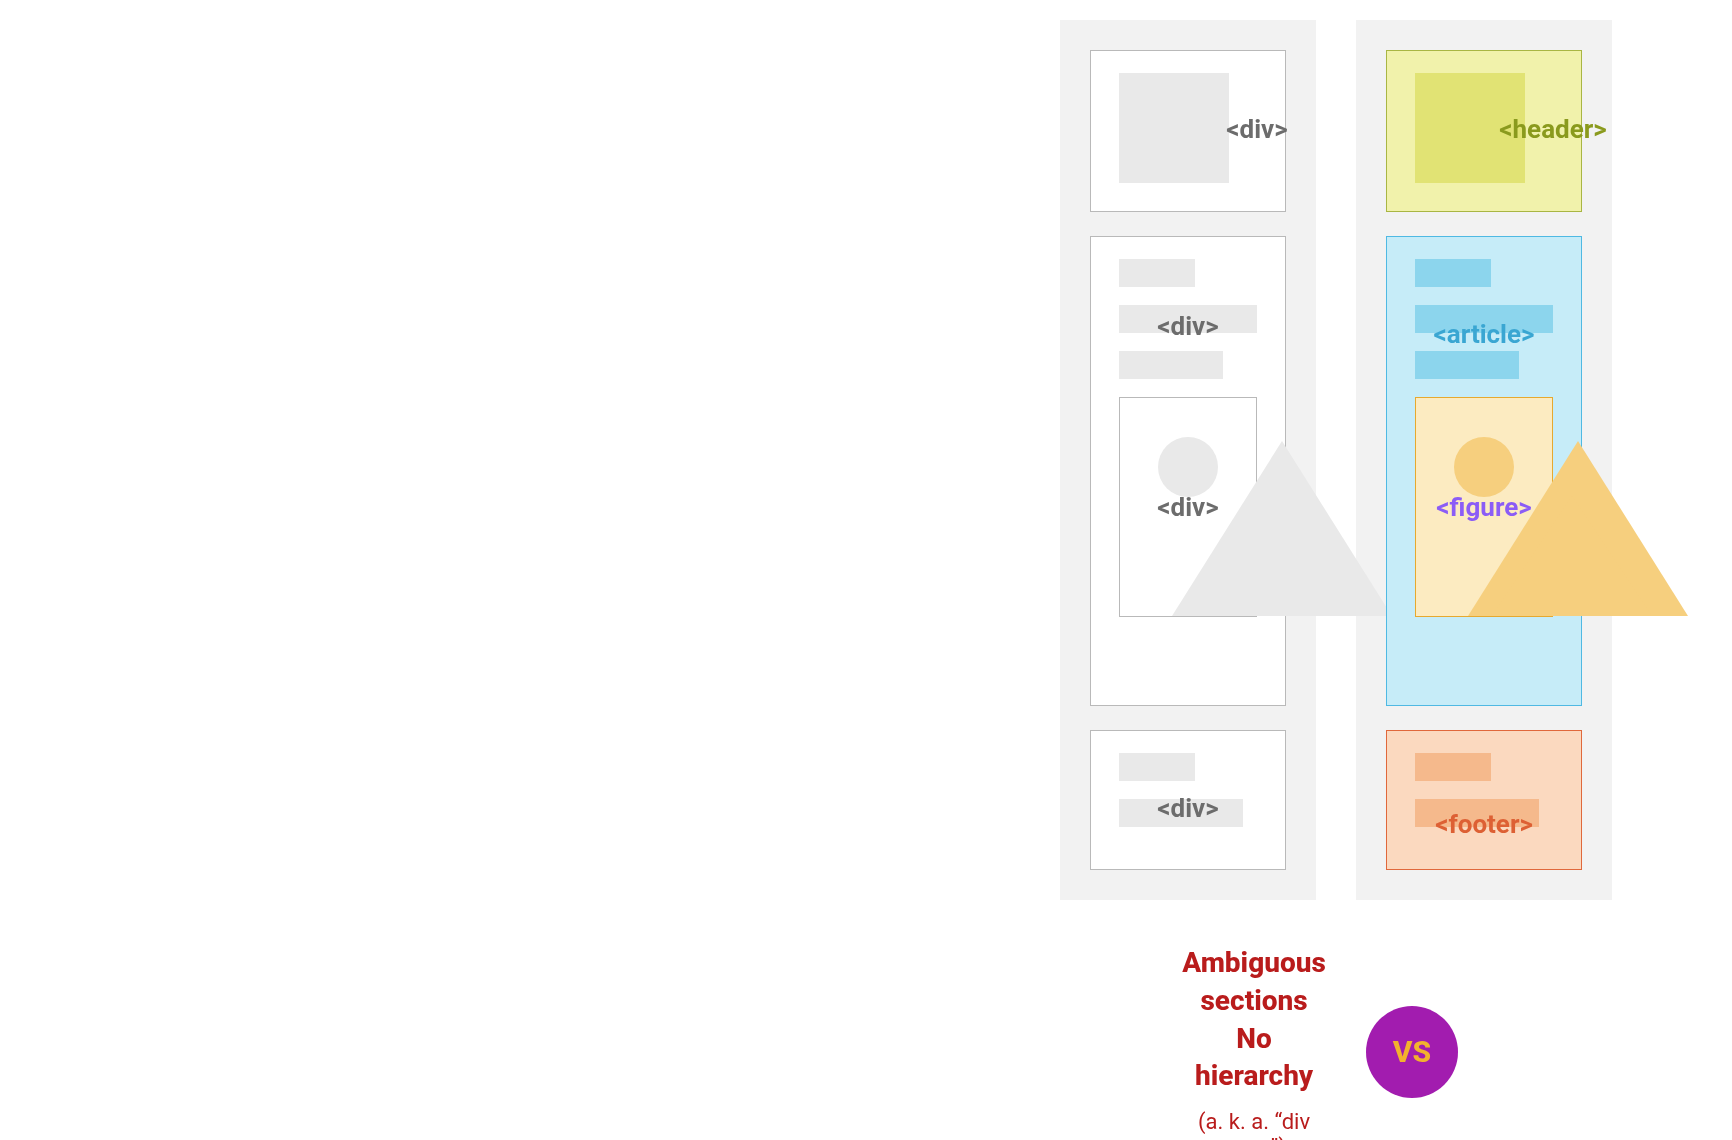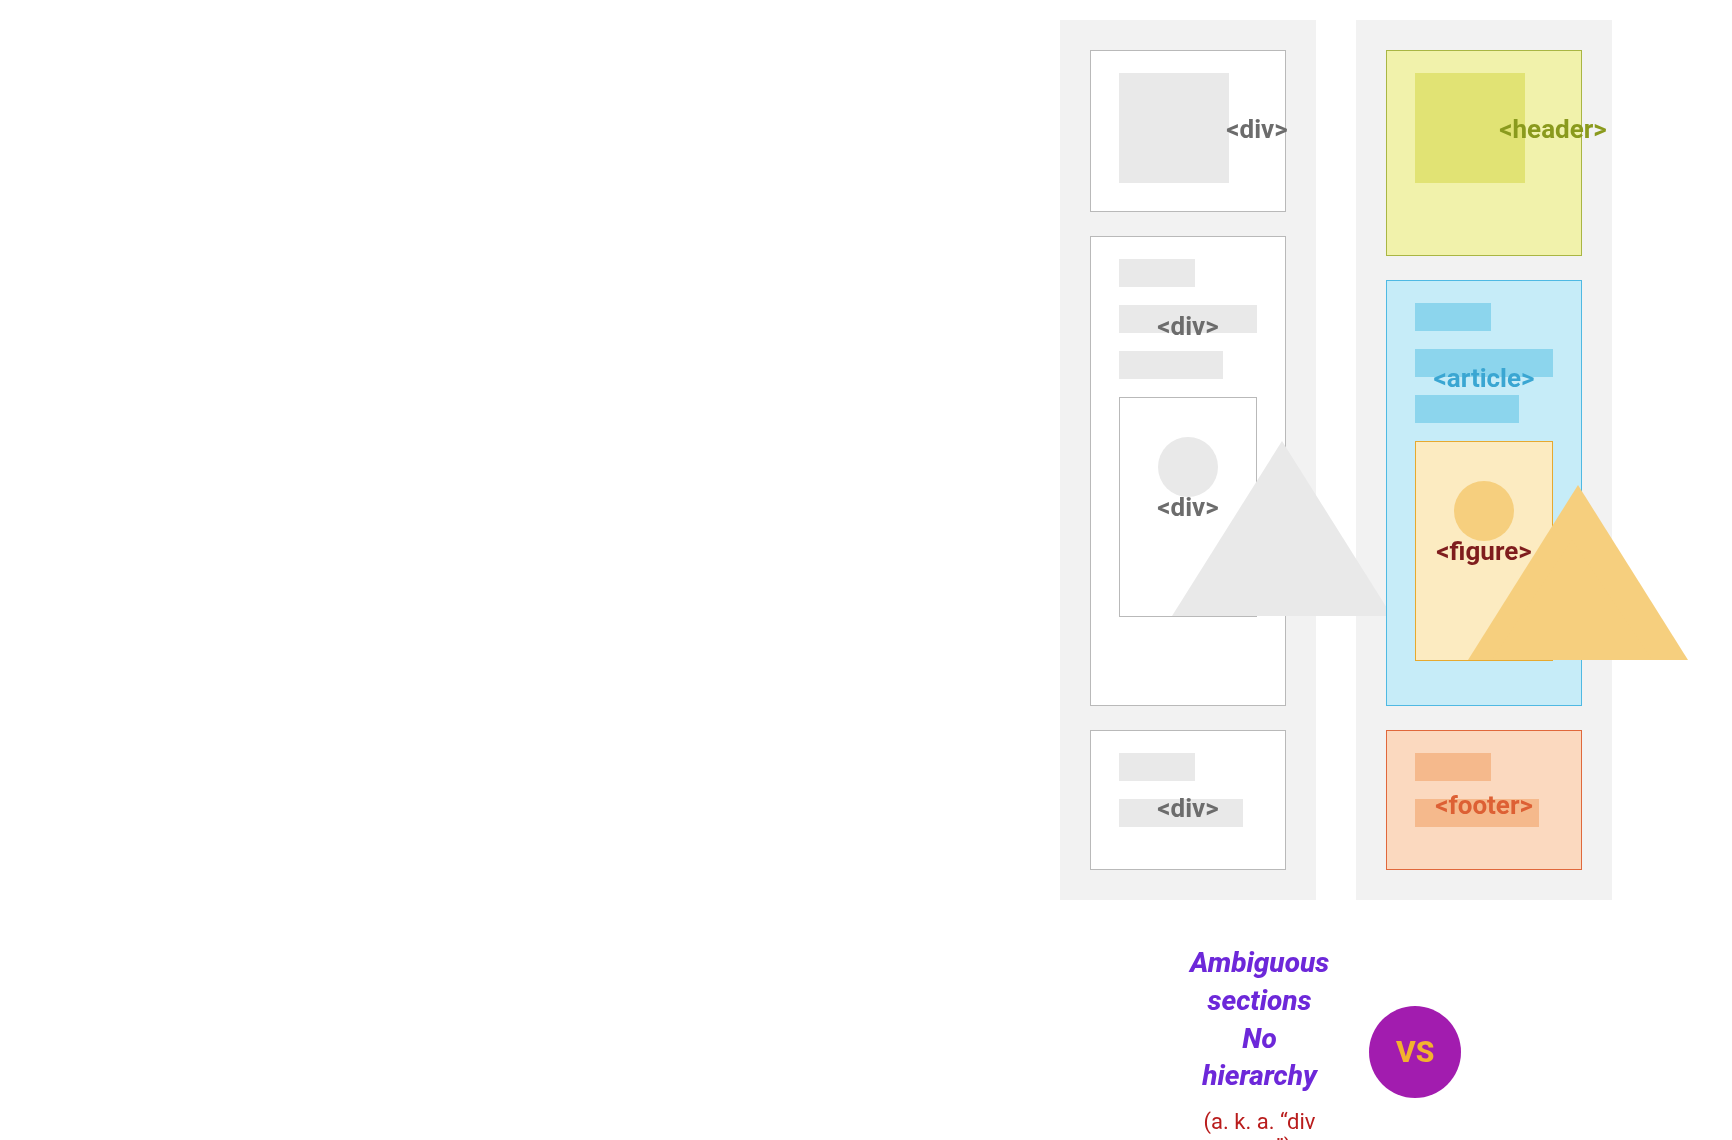--- a/index.html
+++ b/index.html
@@ -221,7 +221,7 @@
 
     <div class="panel">
 
-      <div class="sem-box sem-header" style="height:206px;">
+      <div class="sem-box sem-header" style="height:162px;">
         <div class="header-row">
           <div class="logo-ph"></div>
           <div style="flex:1; position:relative;">

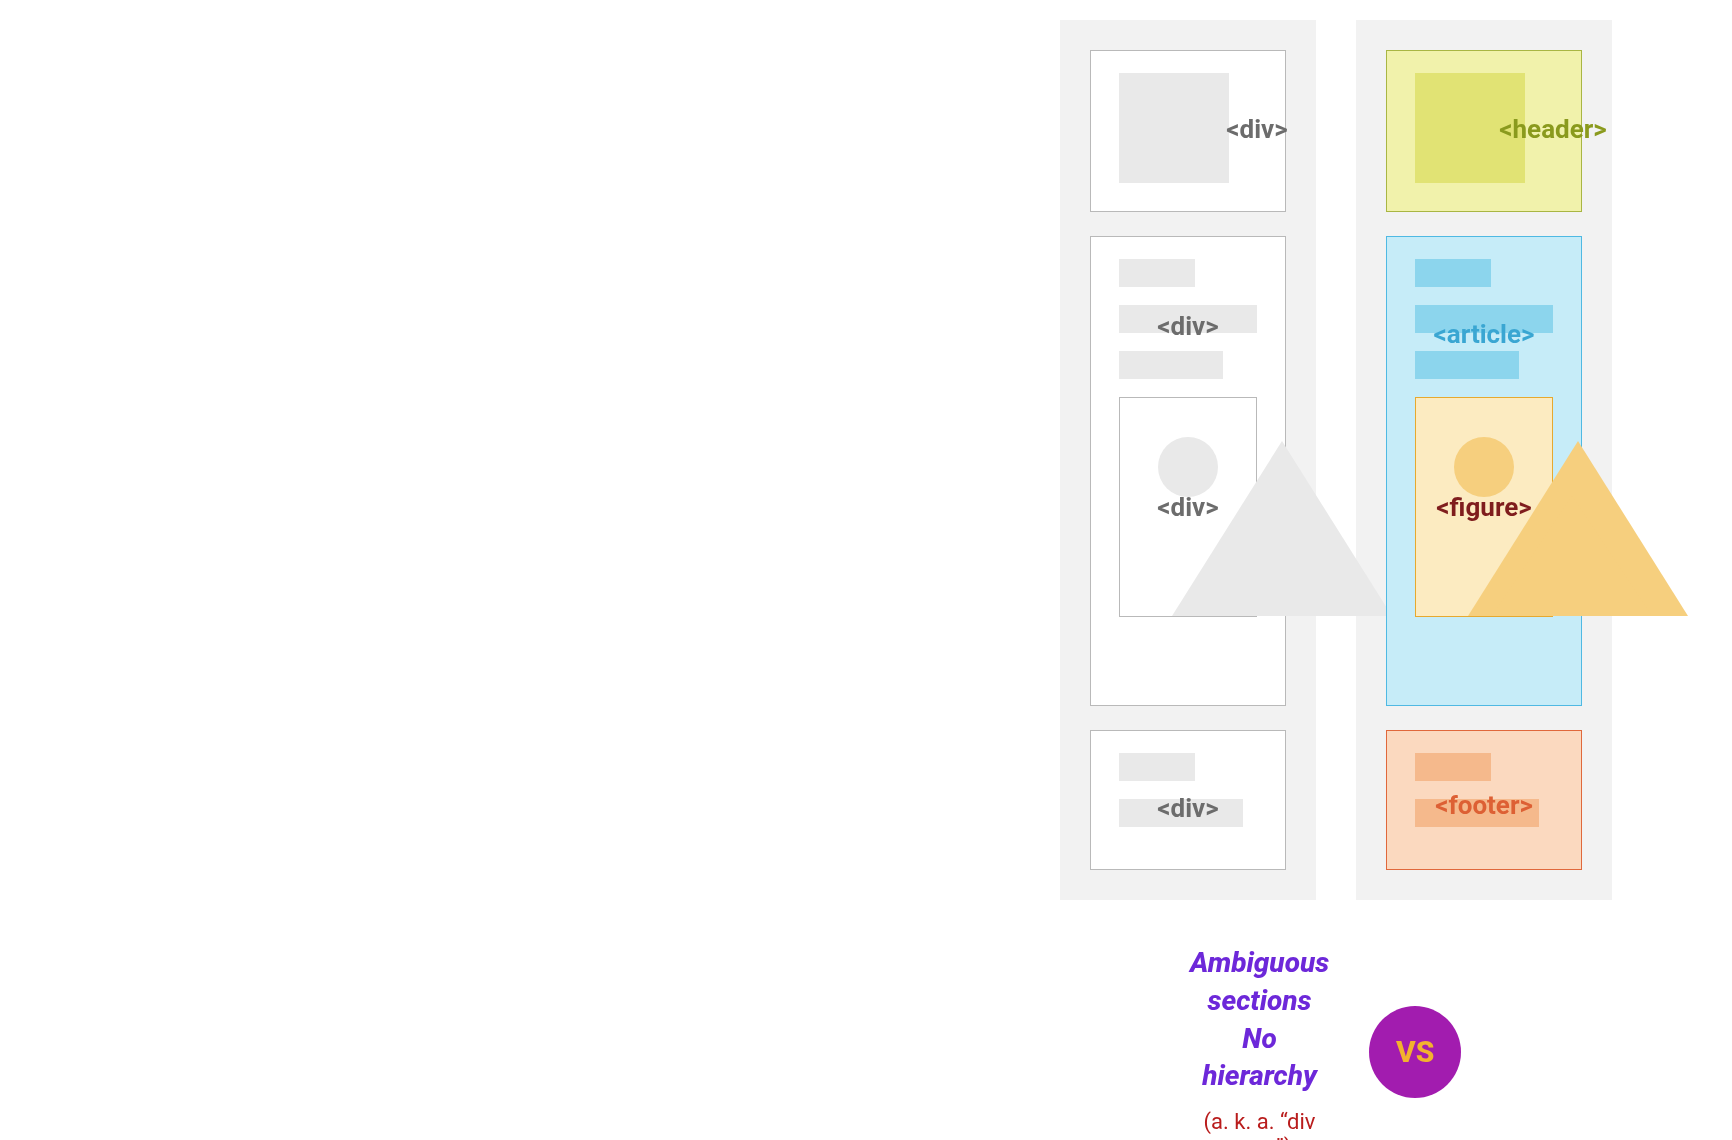--- a/index.html
+++ b/index.html
@@ -113,7 +113,7 @@
   }
   .lbl-header  { color: #8a9a1d; }
   .lbl-article { color: #3aa6d2; }
-  .lbl-figure  { color: #7f1d1d; top: 50%; transform: translate(-50%,-50%); }
+  .lbl-figure  { color: #8b5cf6; top: 50%; transform: translate(-50%,-50%); }
   .lbl-footer  { color: #dd6034; }
 
   

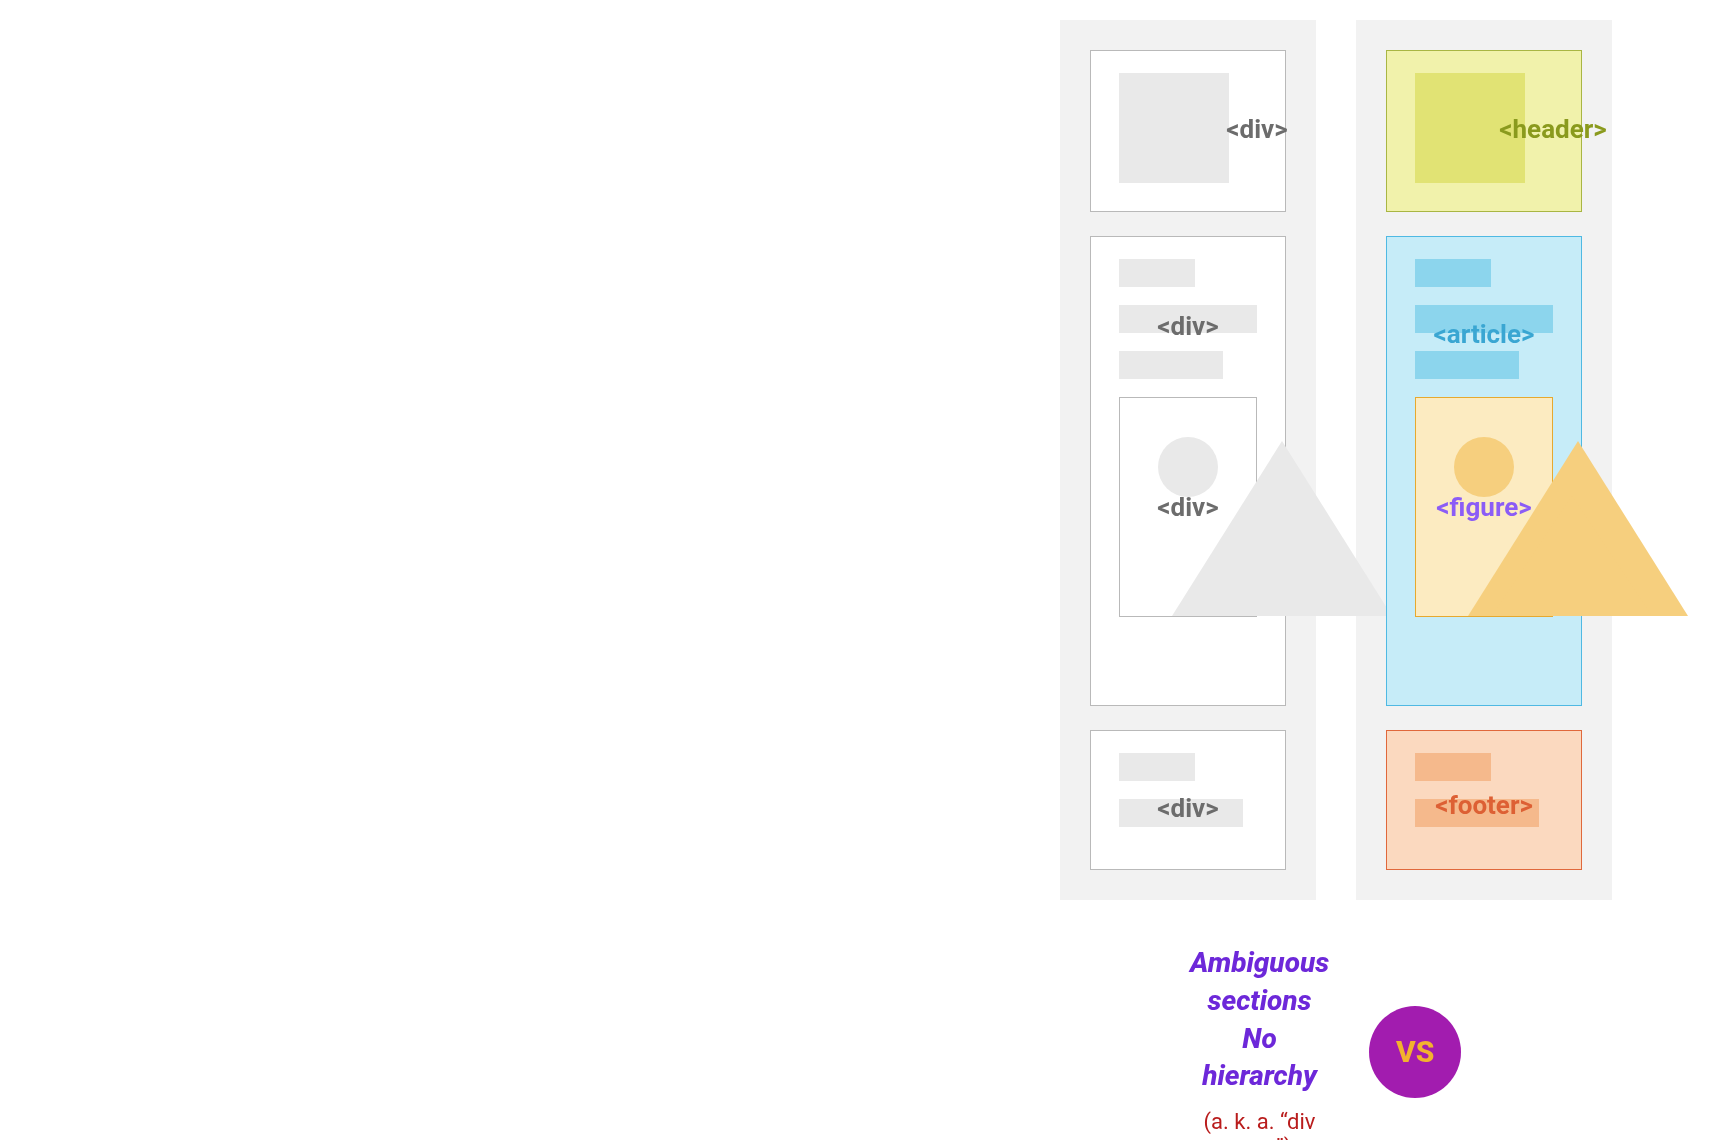--- a/index.html
+++ b/index.html
@@ -250,7 +250,7 @@
         <div style="position:relative;">
           <div class="bar" style="width:55%;"></div>
           <div class="bar" style="width:90%; margin-bottom:0;"></div>
-          <span class="sem-label lbl-footer" style="top:37px;">&lt;footer&gt;</span>
+          <span class="sem-label lbl-footer" style="top:56px;">&lt;footer&gt;</span>
         </div>
       </div>
 

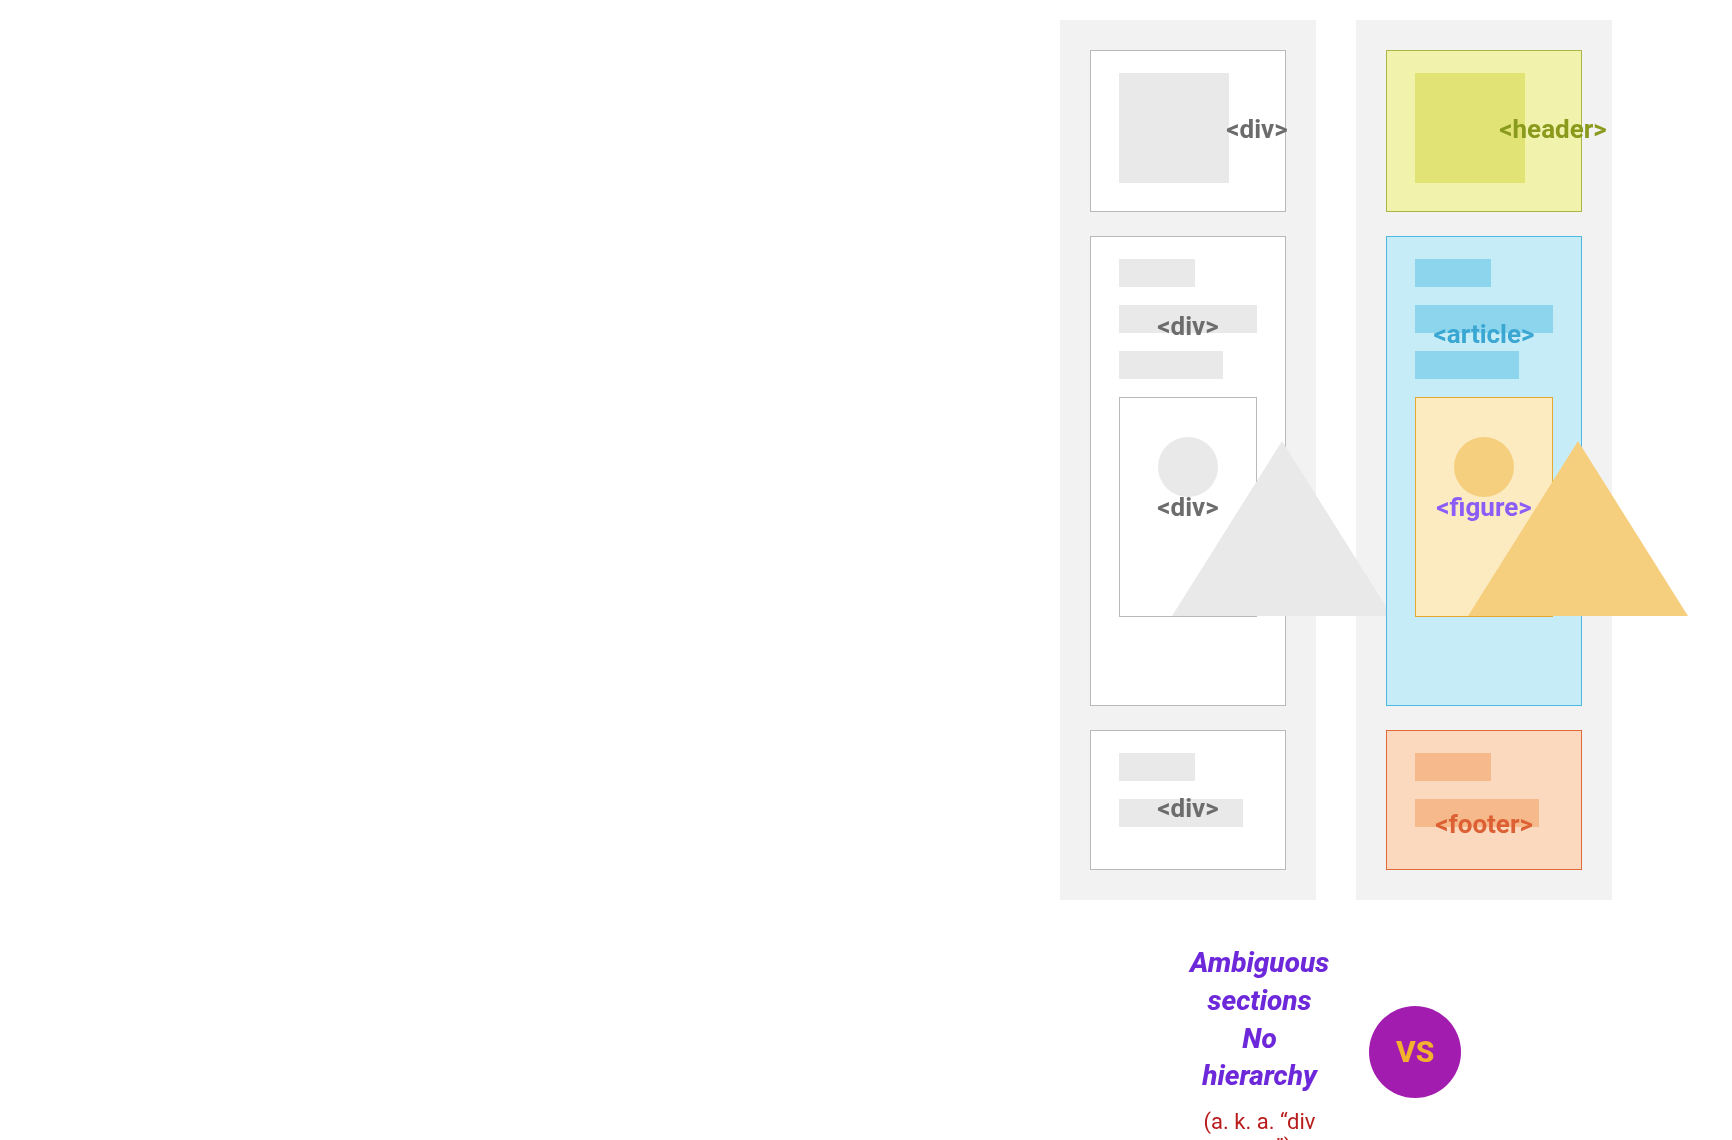--- a/index.html
+++ b/index.html
@@ -156,8 +156,7 @@
     font-weight: 800;
     font-size: 28px;
     line-height: 1.35;
-    color: #6d28d9;
-    font-style: italic;
+    color: #b91c1c;
   }
   .cap-sub {
     margin-top: 14px;

